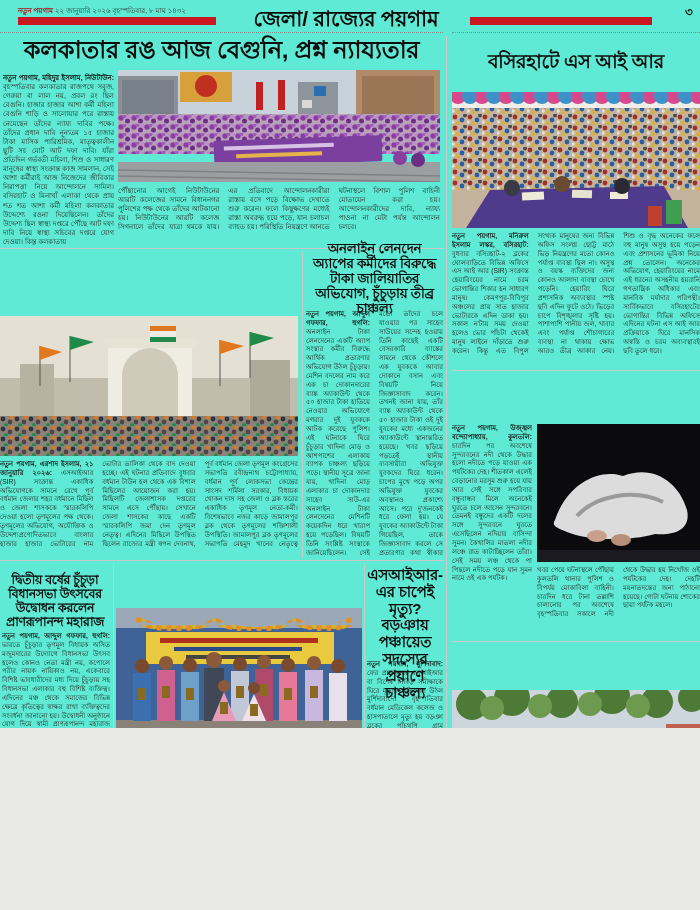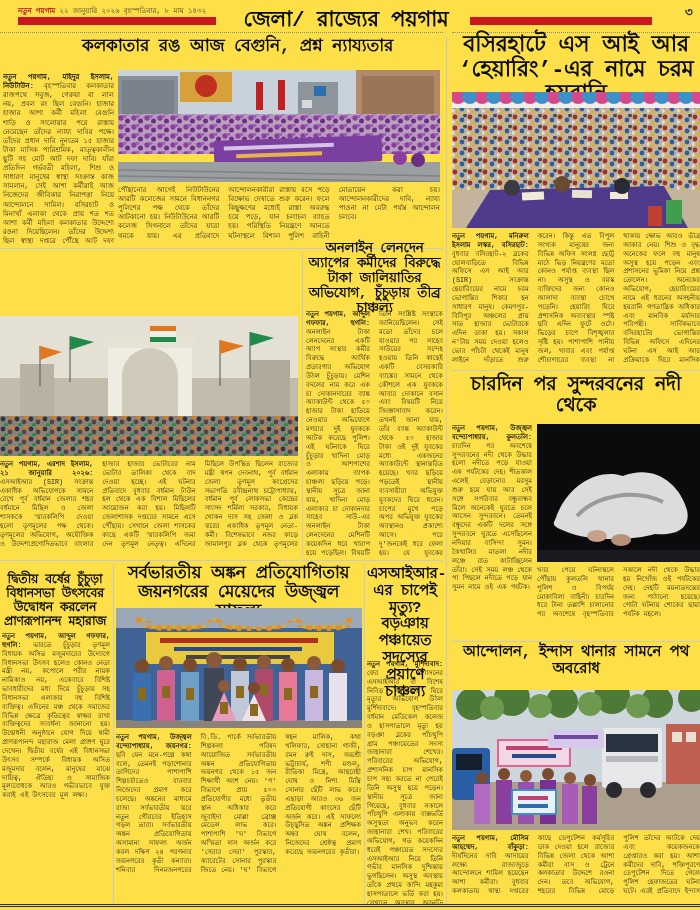--- a/index.html
+++ b/index.html
@@ -4,8 +4,8 @@
 <style>
   html,body{margin:0;padding:0;background:#e9e9e6;}
   *{box-sizing:border-box;}
-  .page{position:relative;width:700px;height:910px;margin:0 auto;background:#fde047;
-    font-family:Liberation Mono, monospace;color:#1a1a1a;overflow:hidden;}
+  .page{position:relative;width:700px;height:728px;margin:0 auto;background:#5eead4;
+    font-family:Liberation Sans, sans-serif;color:#1a1a1a;overflow:hidden;}
   .abs{position:absolute;}
   .hl{font-weight:800;color:#0d0d0d;text-align:center;line-height:1.12;letter-spacing:-0.3px;}
   .body-txt{font-size:6.9px;line-height:1.32;text-align:justify;color:#222;overflow:hidden;}

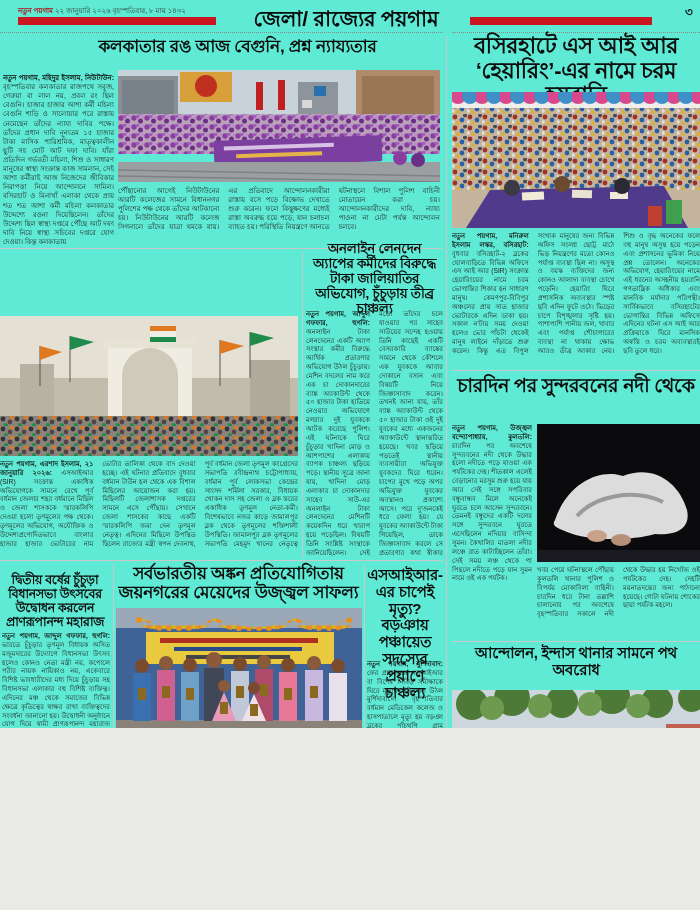--- a/index.html
+++ b/index.html
@@ -41,7 +41,7 @@
 
   <div class="abs vrule" style="left:446px;top:36px;height:868px;"></div>
 
-  <div class="abs hl" style="left:16px;top:37px;width:443px;font-size:17px;white-space:nowrap;">কলকাতার রঙ আজ বেগুনি, প্রশ্ন ন্যায্যতার</div>
+  <div class="abs hl" style="left:0;top:37px;width:443px;font-size:24px;white-space:nowrap;">কলকাতার রঙ আজ বেগুনি, প্রশ্ন ন্যায্যতার</div>
 
   <div class="abs body-txt" style="left:3px;top:73px;width:111px;height:172px;">
     <span class="byl">নতুন পয়গাম, মহিদুর ইসলাম, নিউটাউন:</span>

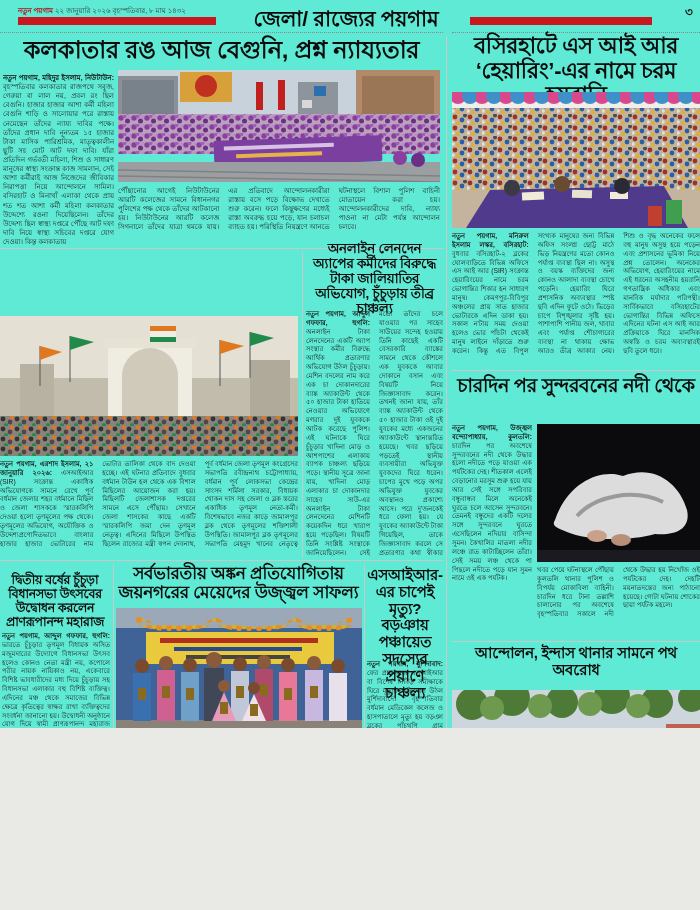--- a/index.html
+++ b/index.html
@@ -91,7 +91,7 @@
 
   <div class="abs hrule" style="left:0;top:248px;width:443px;"></div>
 
-  <div class="abs hl" style="left:452px;top:34px;width:248px;font-size:22px;">
+  <div class="abs hl" style="left:452px;top:51px;width:248px;font-size:19px;">
     <div>বসিরহাটে এস আই আর</div>
     <div>‘হেয়ারিং’-এর নামে চরম হয়রানি</div>
   </div>

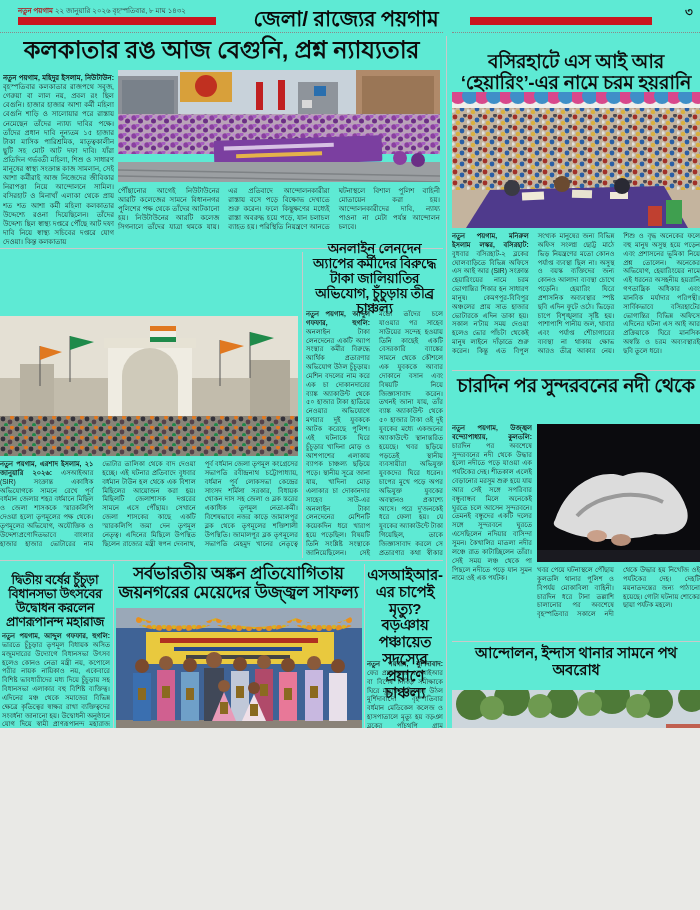--- a/index.html
+++ b/index.html
@@ -93,7 +93,6 @@
 
   <div class="abs hl" style="left:452px;top:51px;width:248px;font-size:19px;">
     <div>বসিরহাটে এস আই আর</div>
-    <div>‘হেয়ারিং’-এর নামে চরম হয়রানি</div>
   </div>
 
   <div class="abs photo" style="left:452px;top:92px;width:248px;height:136px;">

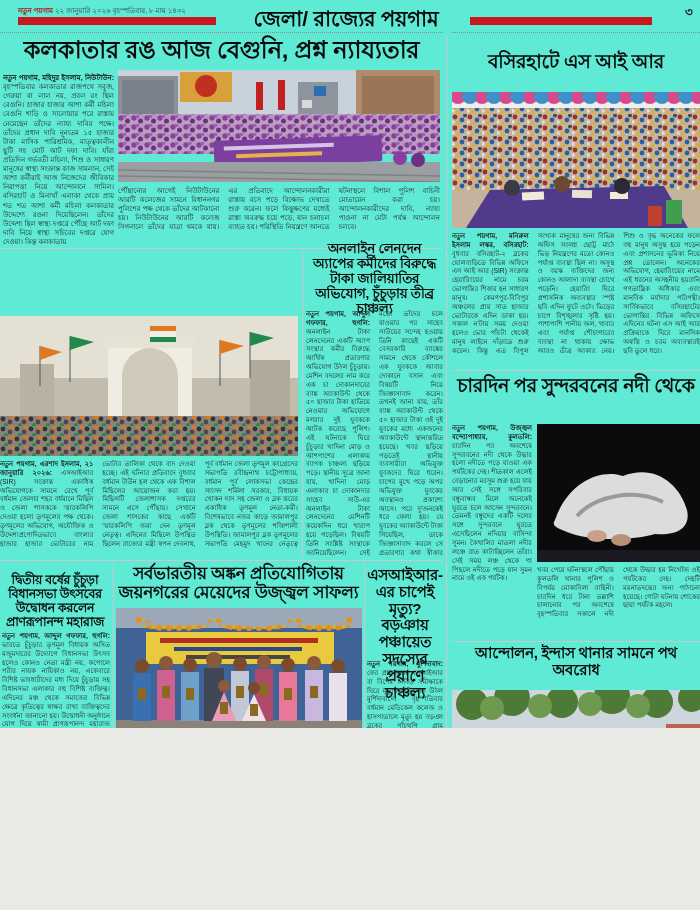--- a/index.html
+++ b/index.html
@@ -186,7 +186,6 @@
   <div class="abs hrule" style="left:0;top:560px;width:443px;"></div>
 
   <div class="abs hl" style="left:452px;top:375px;width:248px;font-size:19px;">
-    <div>চারদিন পর সুন্দরবনের নদী থেকে</div>
   </div>
 
   <div class="abs body-txt" style="left:452px;top:424px;width:80px;height:214px;font-size:6.7px;">

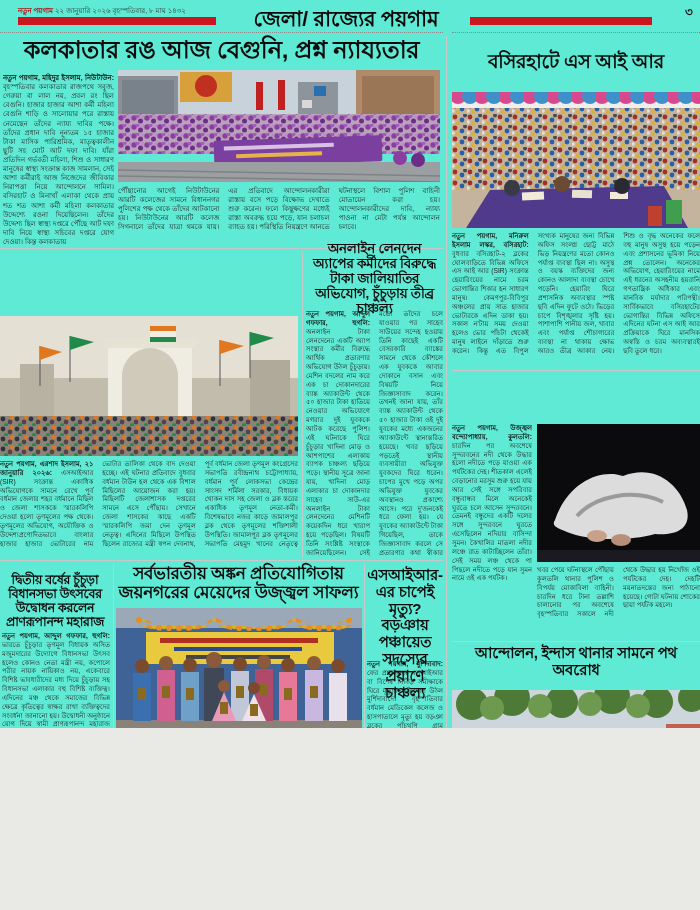--- a/index.html
+++ b/index.html
@@ -219,10 +219,6 @@
 
   <div class="abs vrule" style="left:113px;top:564px;height:340px;"></div>
 
-  <div class="abs hl" style="left:116px;top:564px;width:245px;font-size:17px;">
-    <div>সর্বভারতীয় অঙ্কন প্রতিযোগিতায়</div>
-    <div>জয়নগরের মেয়েদের উজ্জ্বল সাফল্য</div>
-  </div>
 
   <div class="abs photo" style="left:116px;top:608px;width:246px;height:120px;">
     <svg viewBox="0 0 246 120" preserveAspectRatio="none">

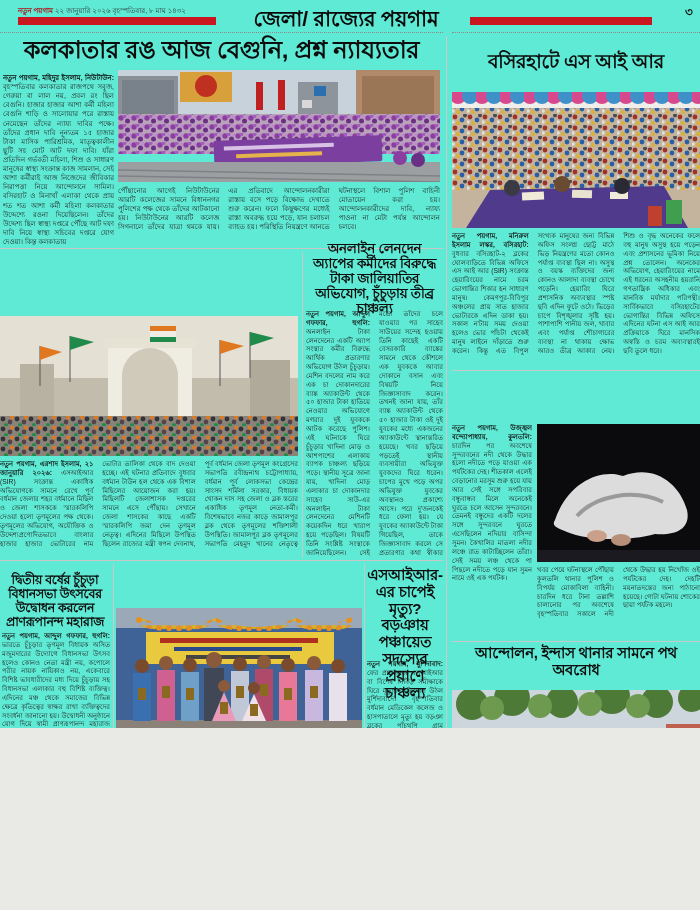--- a/index.html
+++ b/index.html
@@ -289,7 +289,6 @@
   </div>
 
   <div class="abs hl" style="left:452px;top:645px;width:248px;font-size:15px;">
-    <div>আন্দোলন, ইন্দাস থানার সামনে পথ অবরোধ</div>
   </div>
 
   <div class="abs photo" style="left:452px;top:690px;width:248px;height:140px;">

